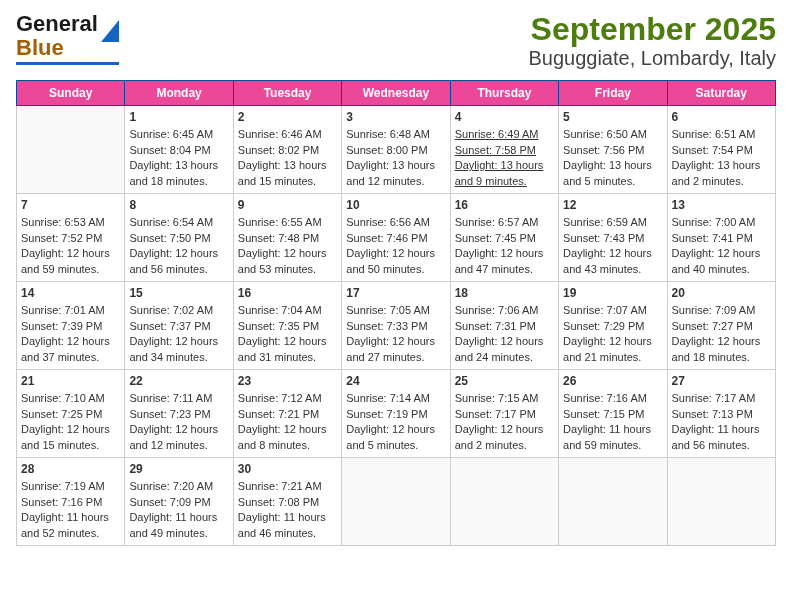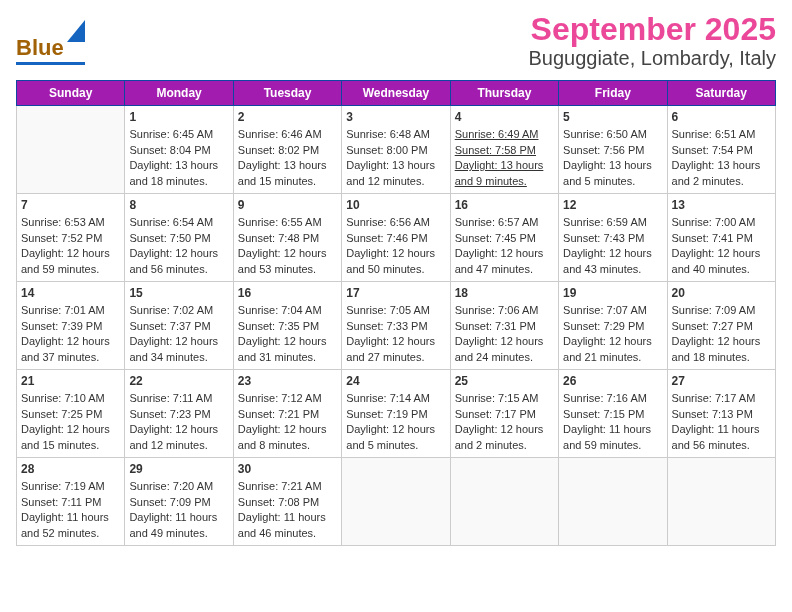--- a/index.html
+++ b/index.html
@@ -88,7 +88,7 @@
     <div class="logo">
       <div style="display:flex; align-items:center;">
         <div style="font-size:22px; font-weight:bold; color:#1a1a1a; line-height:1.1;">
-          <br>
+          <span style="color:#1a1a1a;">General</span><br>
           <span style="color:#a16207; font-size:22px; font-weight:bold;">Blue</span>
         </div>
         <div style="margin-left:3px; margin-top:-8px;">

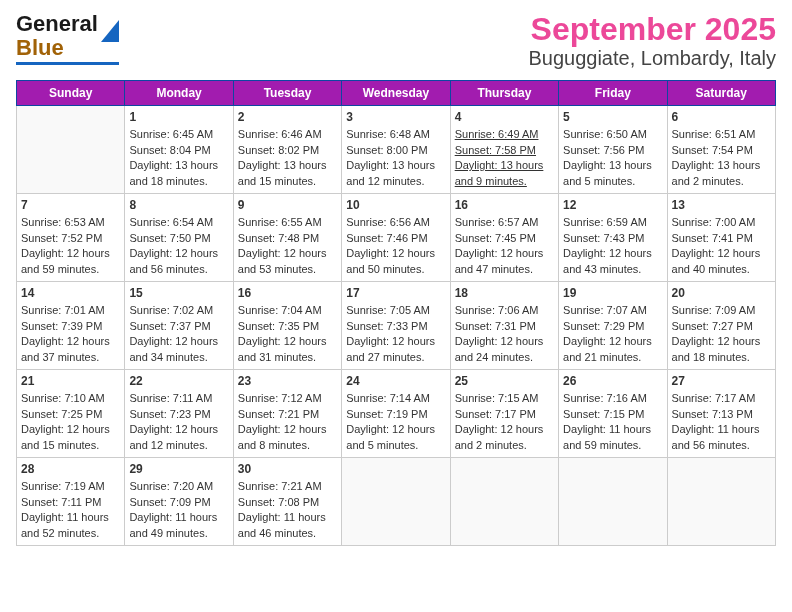--- a/index.html
+++ b/index.html
@@ -33,7 +33,7 @@
     .title-section h1 {
       font-size: 32px;
       font-weight: bold;
-      color: #ec4899;
+      color: #4d7c0f;
       line-height: 1.1;
     }
     .title-section h2 {

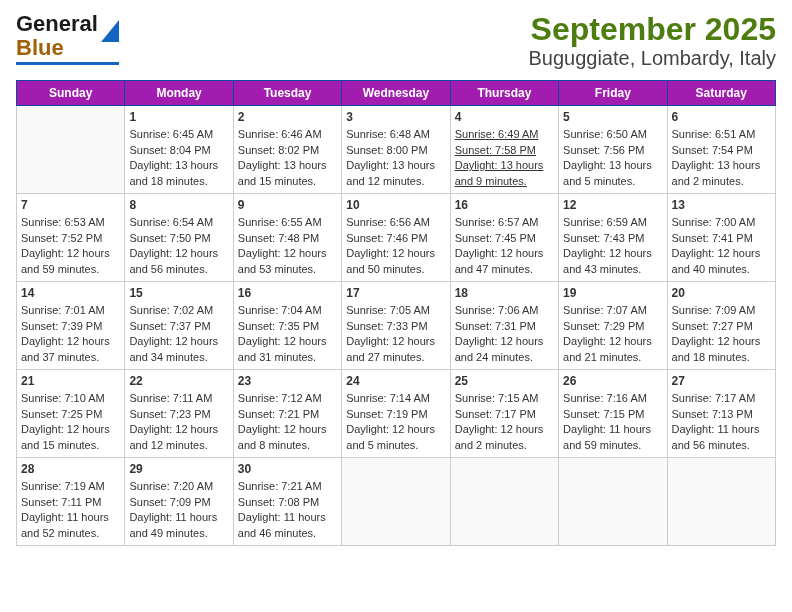--- a/index.html
+++ b/index.html
@@ -47,7 +47,7 @@
       table-layout: fixed;
     }
     .calendar th {
-      background: #a21caf;
+      background: #ec4899;
       color: #fff;
       text-align: center;
       padding: 5px 2px;

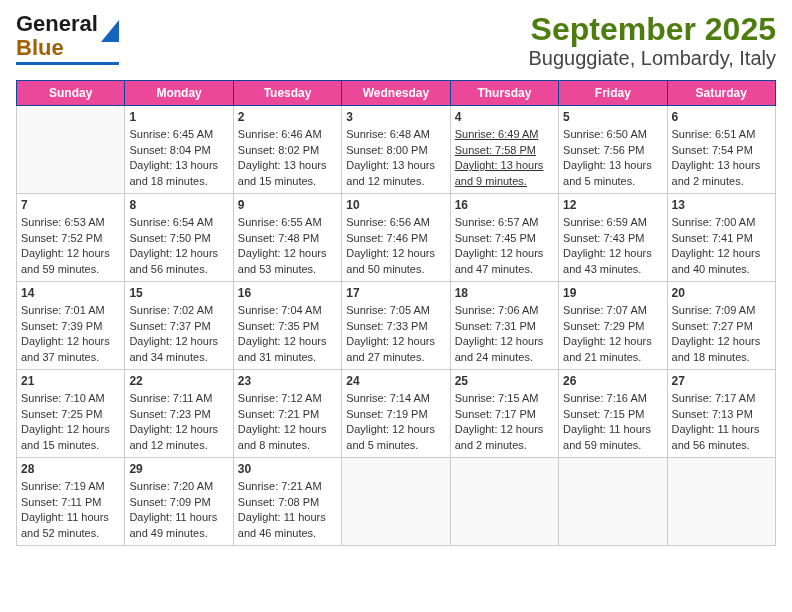--- a/index.html
+++ b/index.html
@@ -321,7 +321,7 @@
           <td>
             <span class="day-number">28</span>
             <div class="cell-content" style="white-space: pre-line;">Sunrise: 7:19 AM
-Sunset: 7:11 PM
+Sunset: 7:16 PM
 Daylight: 11 hours
 and 52 minutes.</div>
           </td>

